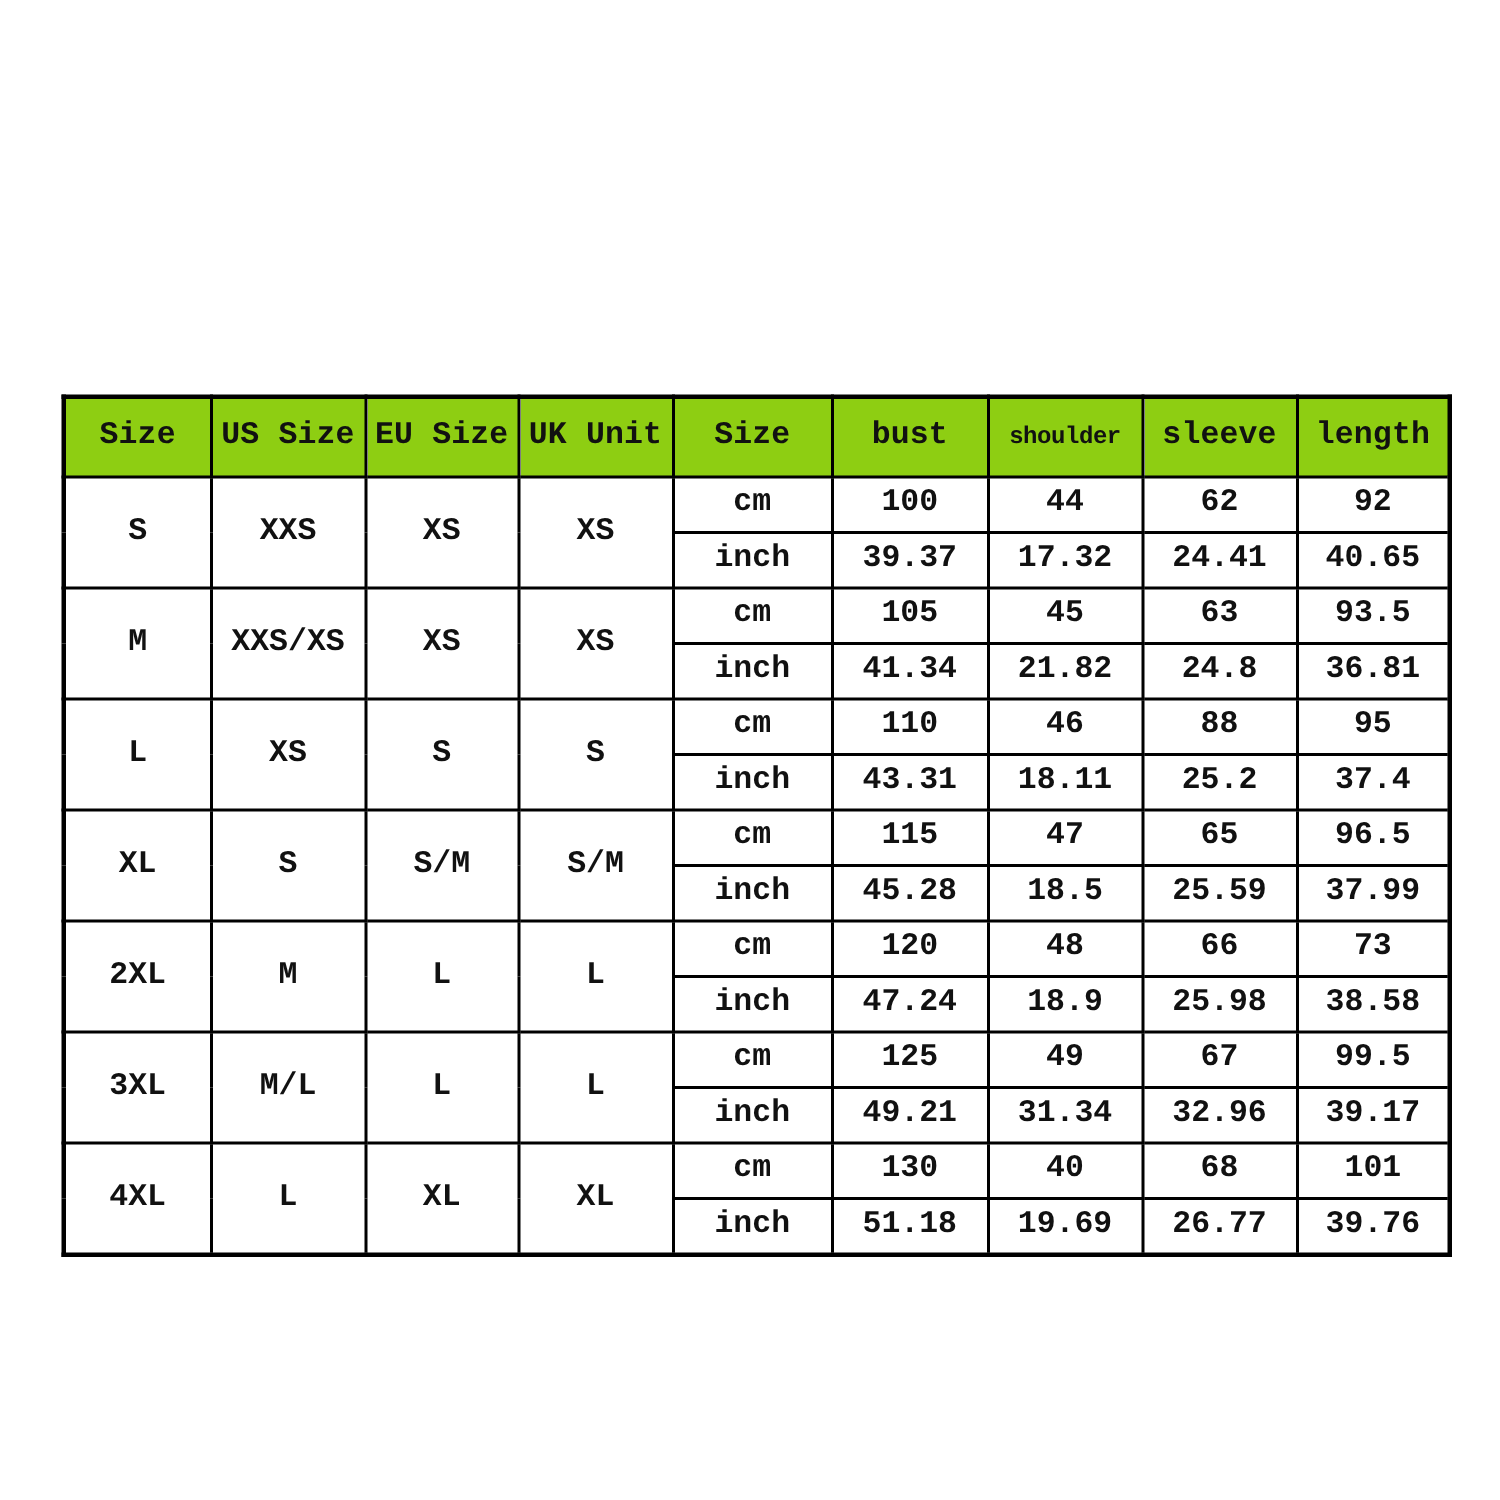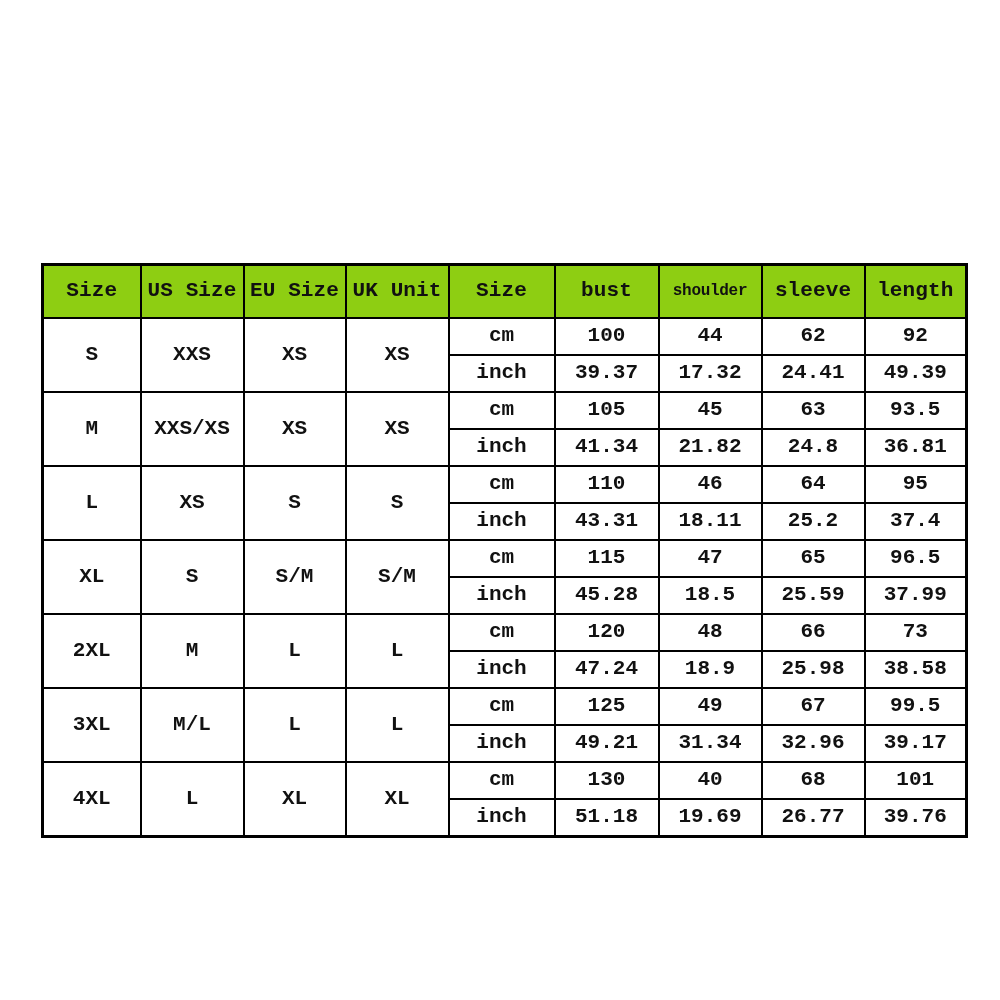--- a/index.html
+++ b/index.html
@@ -134,7 +134,7 @@
           <td class="meas">39.37</td>
           <td class="meas">17.32</td>
           <td class="meas">24.41</td>
-          <td class="meas">49.39</td>
+          <td class="meas">40.65</td>
         </tr>
         <tr class="subrow">
           <td rowspan="2" class="sizecell">M</td>

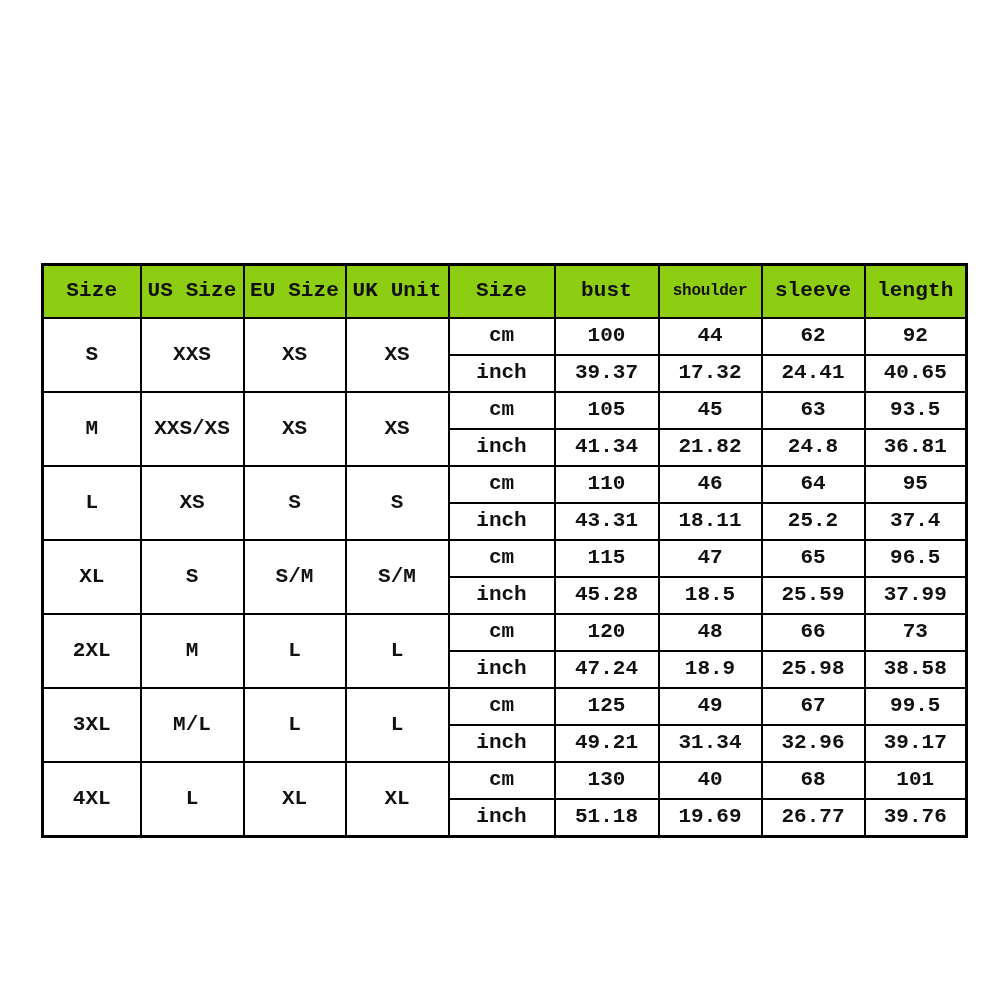--- a/index.html
+++ b/index.html
@@ -162,7 +162,7 @@
           <td class="unitcell">cm</td>
           <td class="meas">110</td>
           <td class="meas">46</td>
-          <td class="meas">64</td>
+          <td class="meas">88</td>
           <td class="meas">95</td>
         </tr>
         <tr class="subrow">

